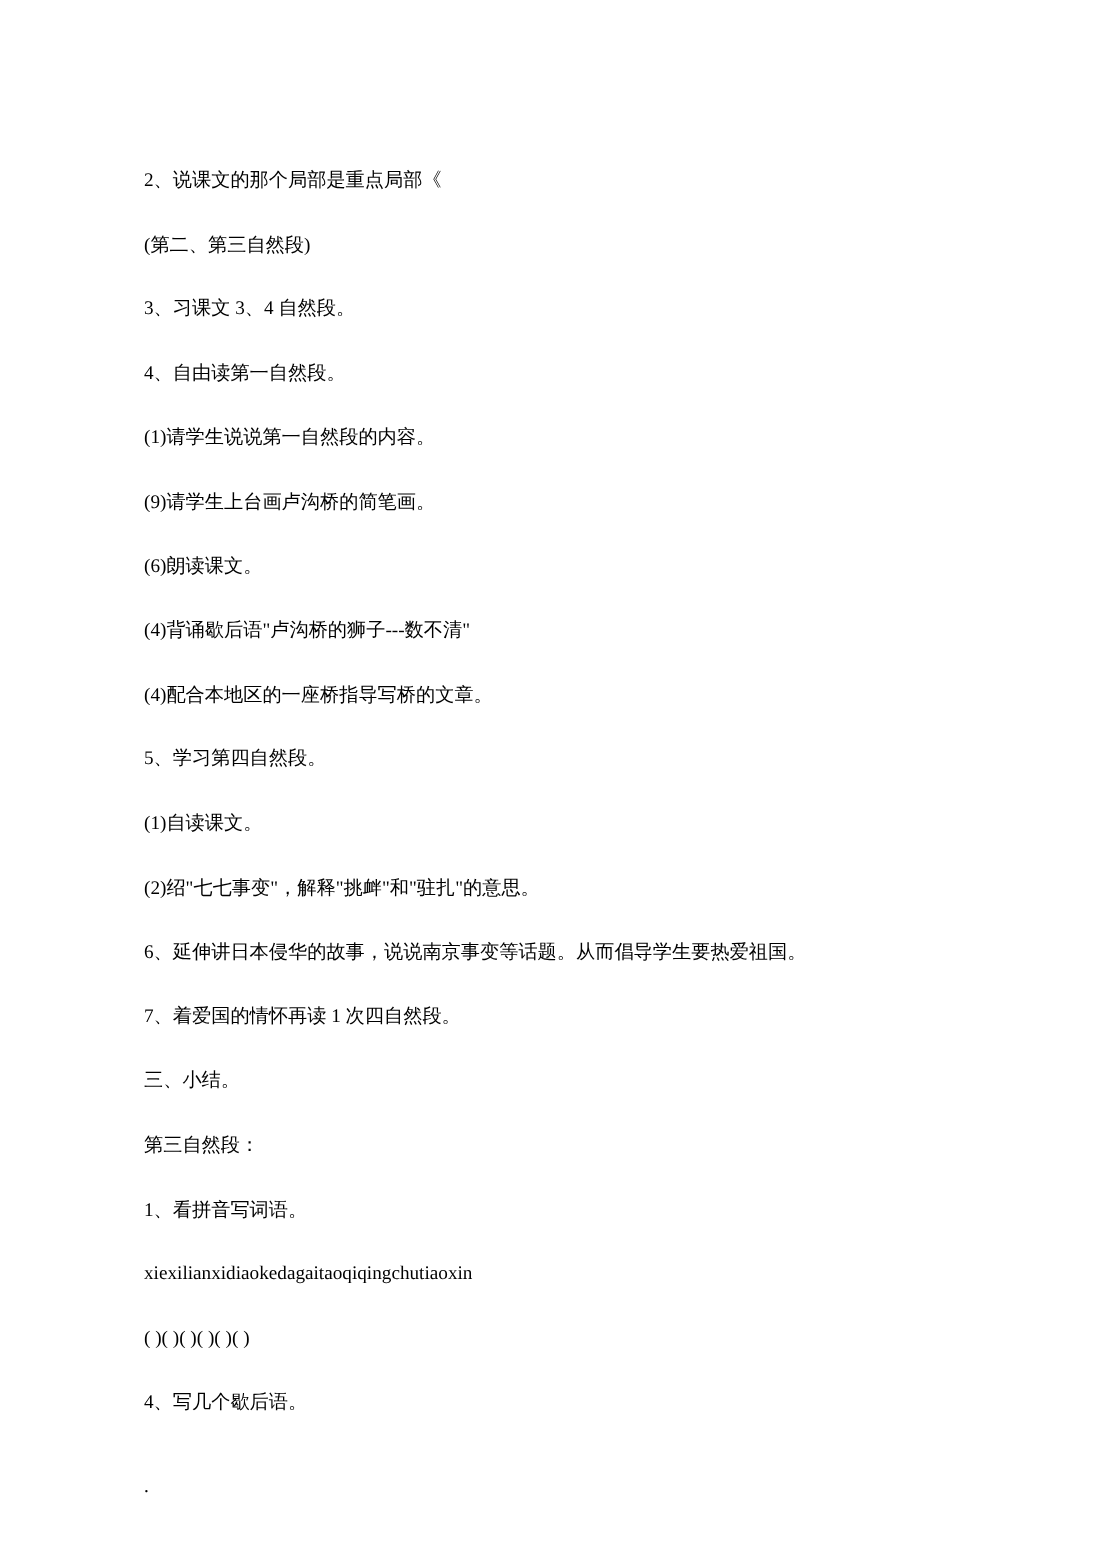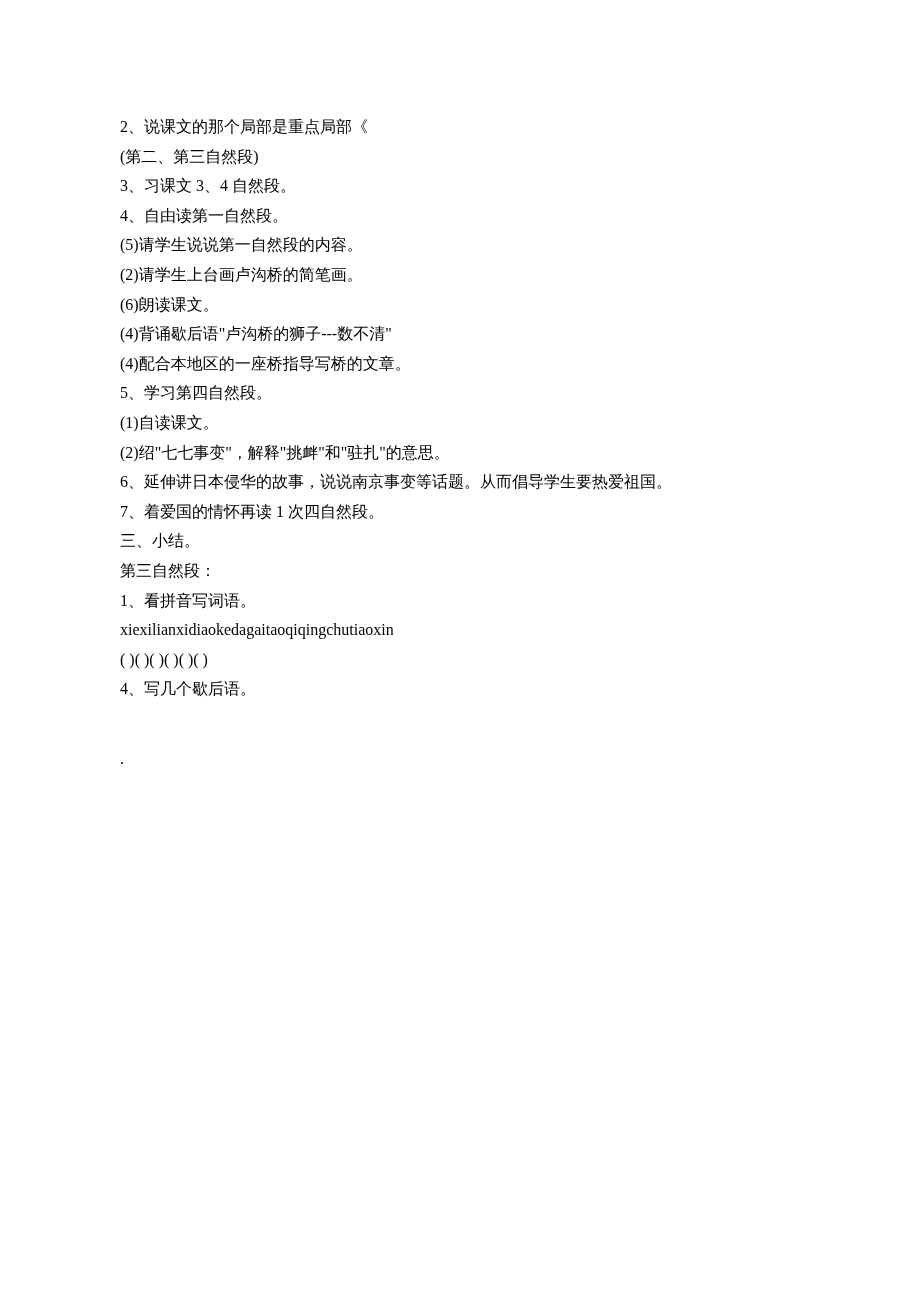--- a/index.html
+++ b/index.html
@@ -20,6 +20,7 @@
   .doc-line {
     display: block;
     white-space: nowrap;
+    margin-top: 24px;
   }
   .dot {
     margin-top: 40px;

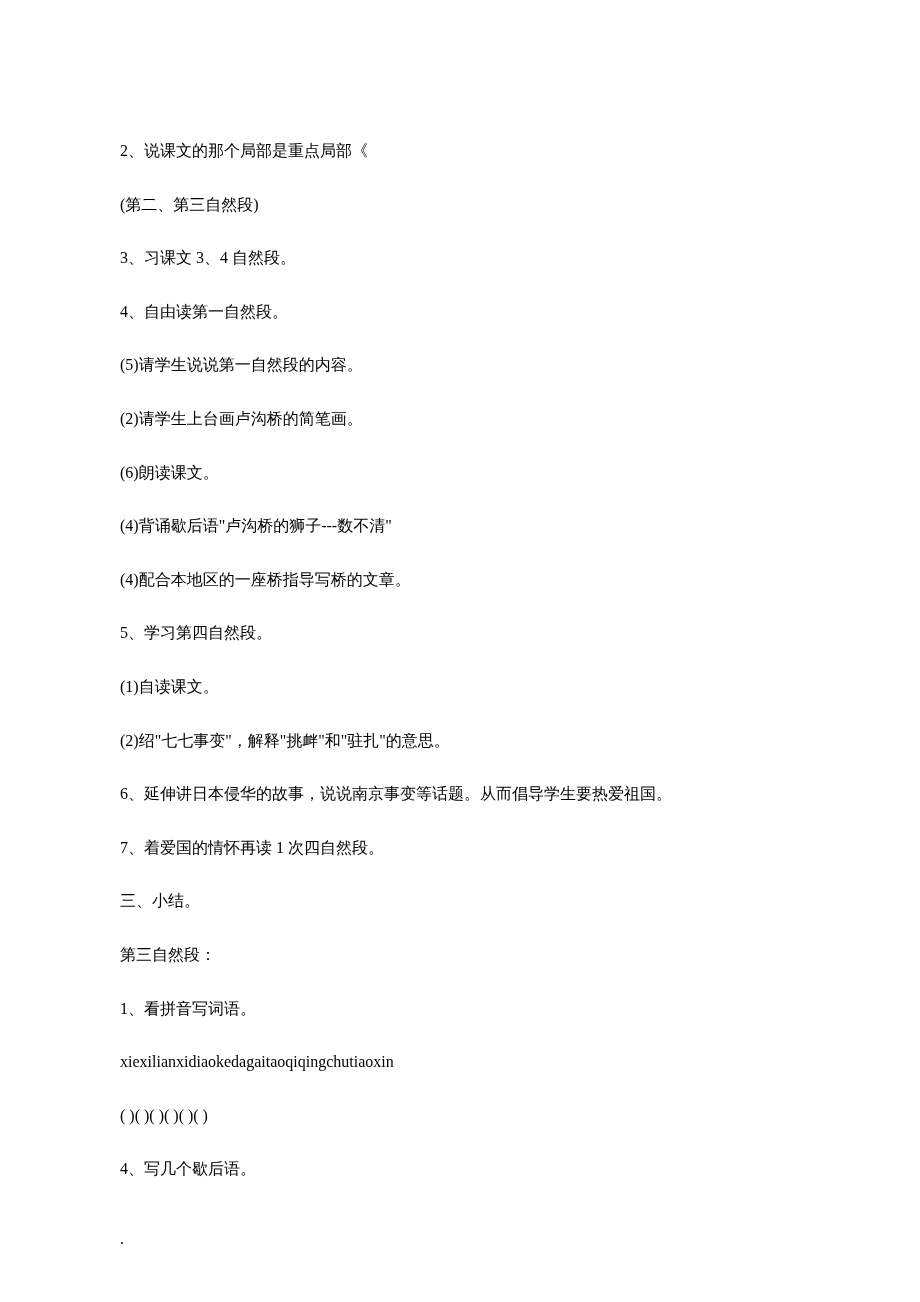--- a/index.html
+++ b/index.html
@@ -33,7 +33,7 @@
 <span class="doc-line">(第二、第三自然段)</span>
 <span class="doc-line">3、习课文 3、4 自然段。</span>
 <span class="doc-line">4、自由读第一自然段。</span>
-<span class="doc-line">(5)请学生说说第一自然段的内容。</span>
+<span class="doc-line">(1)请学生说说第一自然段的内容。</span>
 <span class="doc-line">(2)请学生上台画卢沟桥的简笔画。</span>
 <span class="doc-line">(6)朗读课文。</span>
 <span class="doc-line">(4)背诵歇后语"卢沟桥的狮子---数不清"</span>

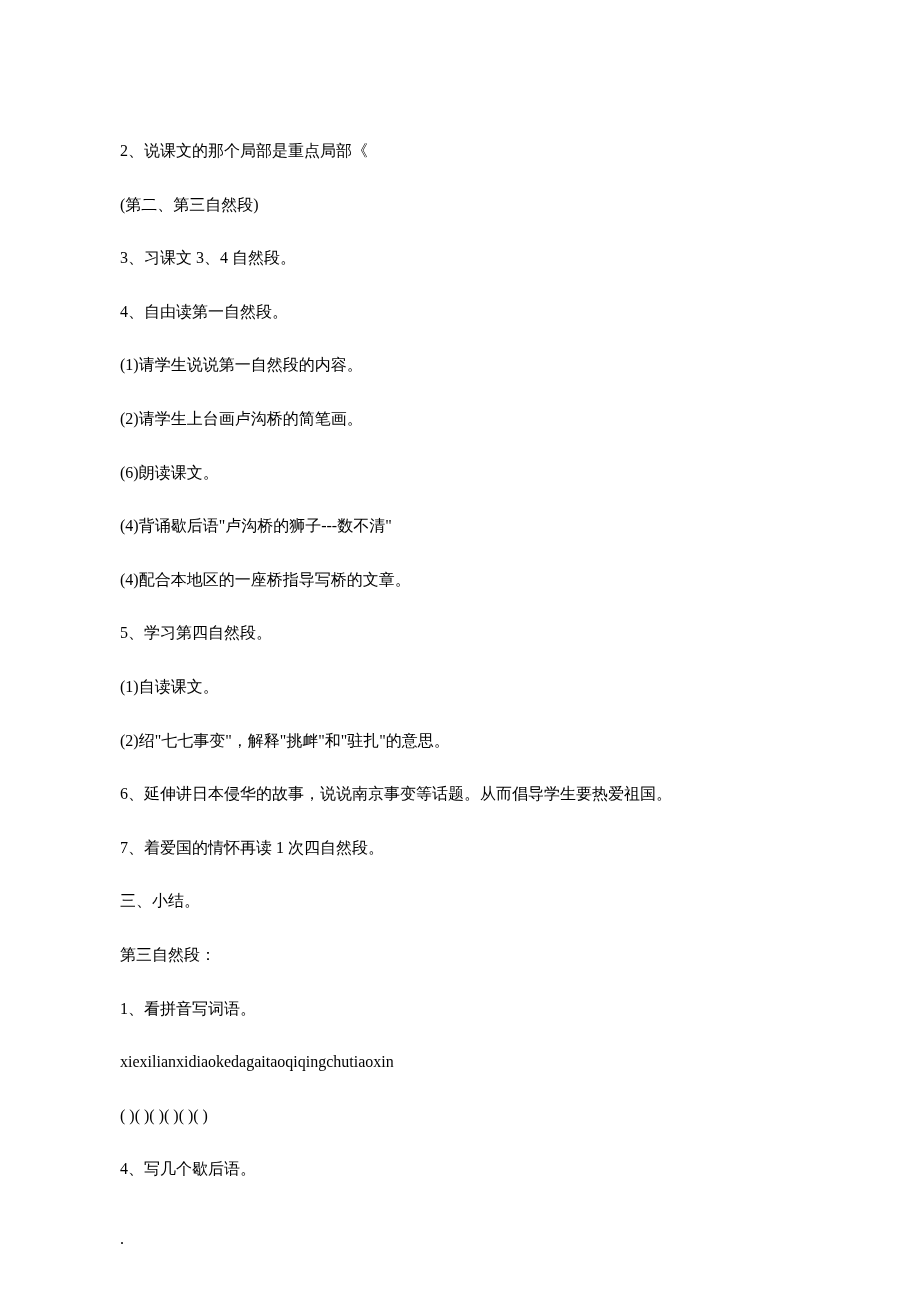--- a/index.html
+++ b/index.html
@@ -34,7 +34,7 @@
 <span class="doc-line">3、习课文 3、4 自然段。</span>
 <span class="doc-line">4、自由读第一自然段。</span>
 <span class="doc-line">(1)请学生说说第一自然段的内容。</span>
-<span class="doc-line">(2)请学生上台画卢沟桥的简笔画。</span>
+<span class="doc-line">(9)请学生上台画卢沟桥的简笔画。</span>
 <span class="doc-line">(6)朗读课文。</span>
 <span class="doc-line">(4)背诵歇后语"卢沟桥的狮子---数不清"</span>
 <span class="doc-line">(4)配合本地区的一座桥指导写桥的文章。</span>

